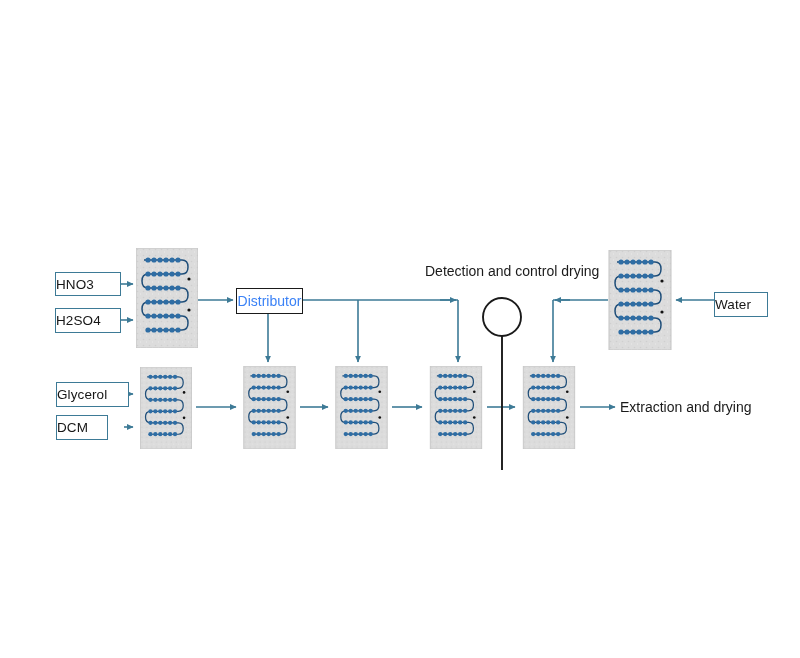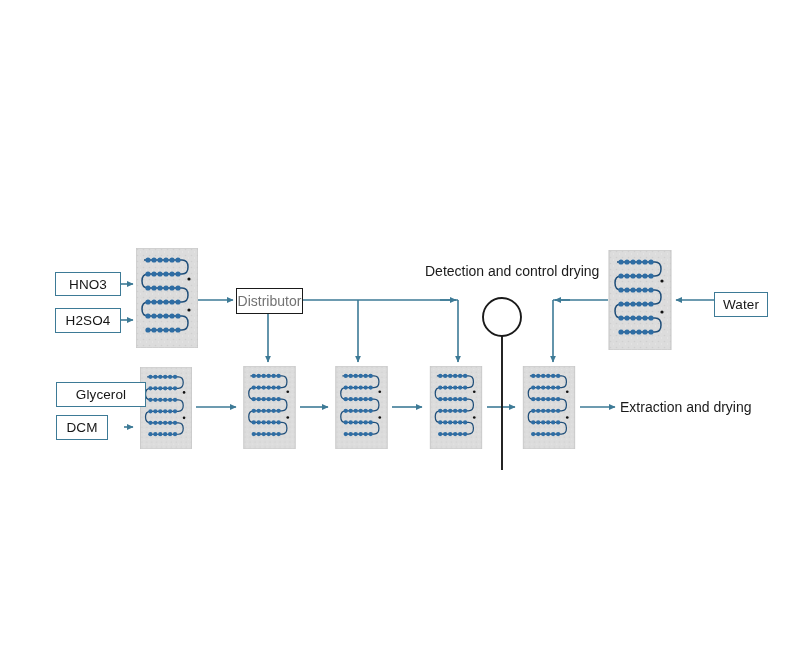--- a/index.html
+++ b/index.html
@@ -7,7 +7,7 @@
        font-family:"Liberation Sans",sans-serif;}
   #canvas{position:absolute;inset:0;width:800px;height:658px;}
   .lbl-box{position:absolute;box-sizing:border-box;border:1.4px solid #3d7a96;
-           background:#ffffff;display:flex;align-items:center;justify-content:center;
+           background:#ffffff;display:flex;align-items:center;justify-content:flex-start;
            font-size:13.5px;color:#161616;letter-spacing:.1px;}
   .dist-box{position:absolute;box-sizing:border-box;border:1.6px solid #1a1a1a;
             background:#ffffff;display:flex;align-items:center;justify-content:center;

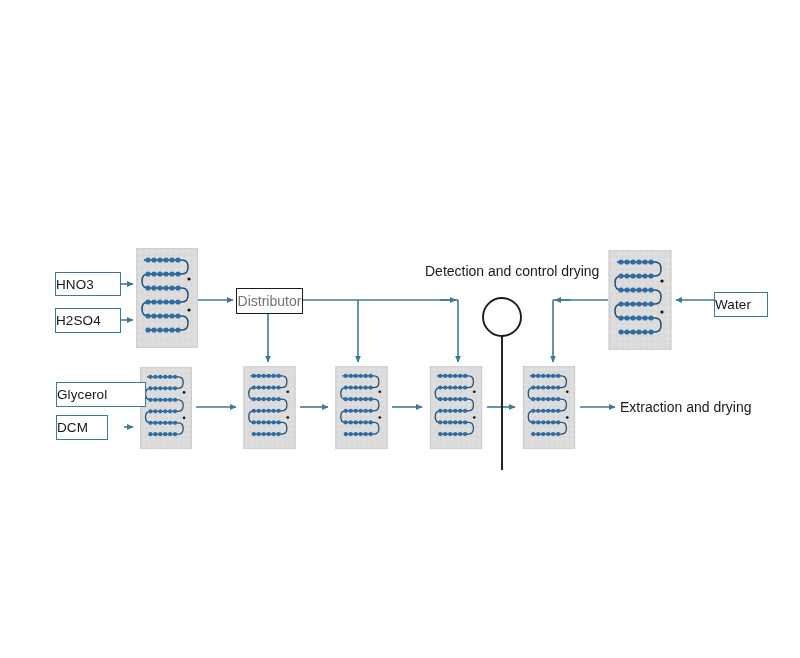--- a/index.html
+++ b/index.html
@@ -11,7 +11,7 @@
            font-size:13.5px;color:#161616;letter-spacing:.1px;}
   .dist-box{position:absolute;box-sizing:border-box;border:1.6px solid #1a1a1a;
             background:#ffffff;display:flex;align-items:center;justify-content:center;
-            font-size:14px;color:#737373;}
+            font-size:14px;color:#3b82f6;}
   .plain-text{position:absolute;font-size:14px;color:#1a1a1a;white-space:nowrap;}
   .chip{position:absolute;}
   .chip svg{display:block;width:100%;height:100%;}

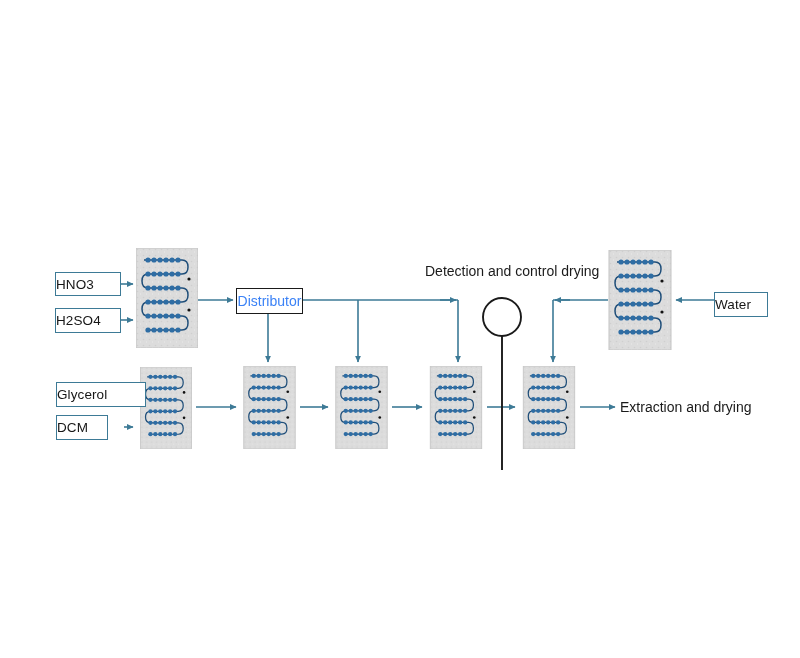--- a/index.html
+++ b/index.html
@@ -416,7 +416,7 @@
   <div class="lbl-box" style="left:55px;top:308px;width:66px;height:25px;">
     <span>H2SO4</span>
   </div>
-  <div class="lbl-box" style="left:56px;top:382px;width:90px;height:25px;">
+  <div class="lbl-box" style="left:56px;top:382px;width:73px;height:25px;">
     <span>Glycerol</span>
   </div>
   <div class="lbl-box" style="left:56px;top:415px;width:52px;height:25px;">

